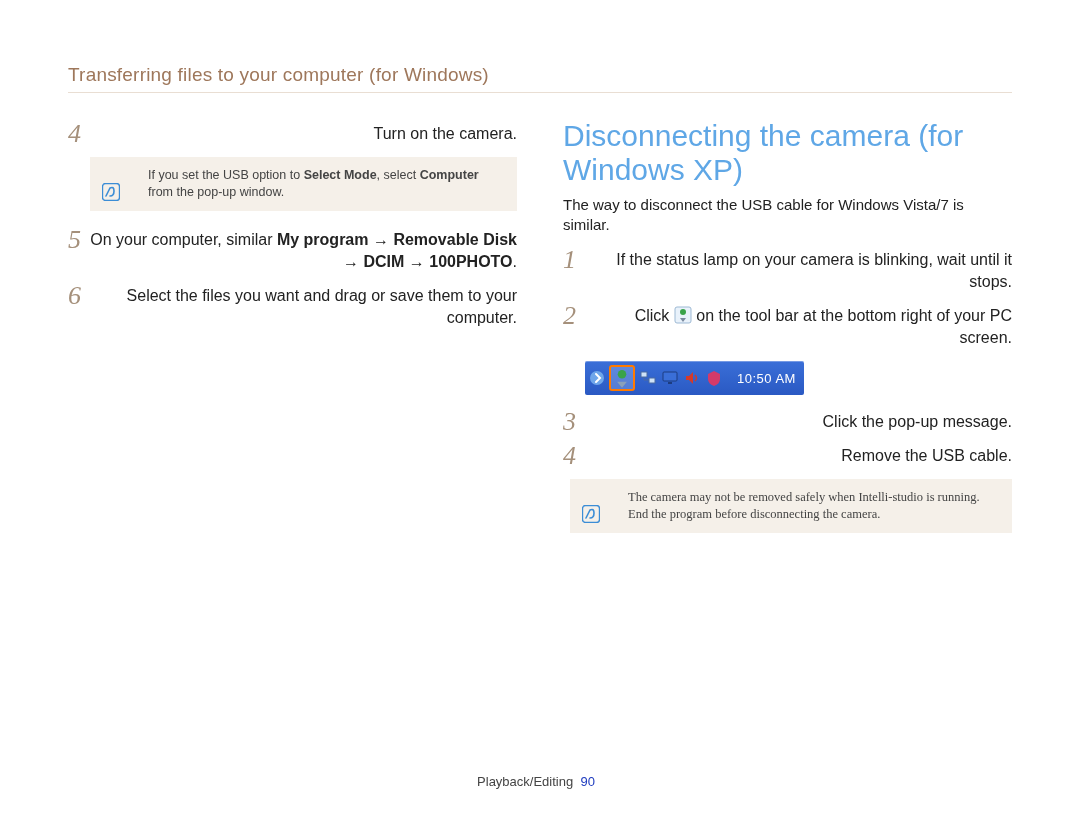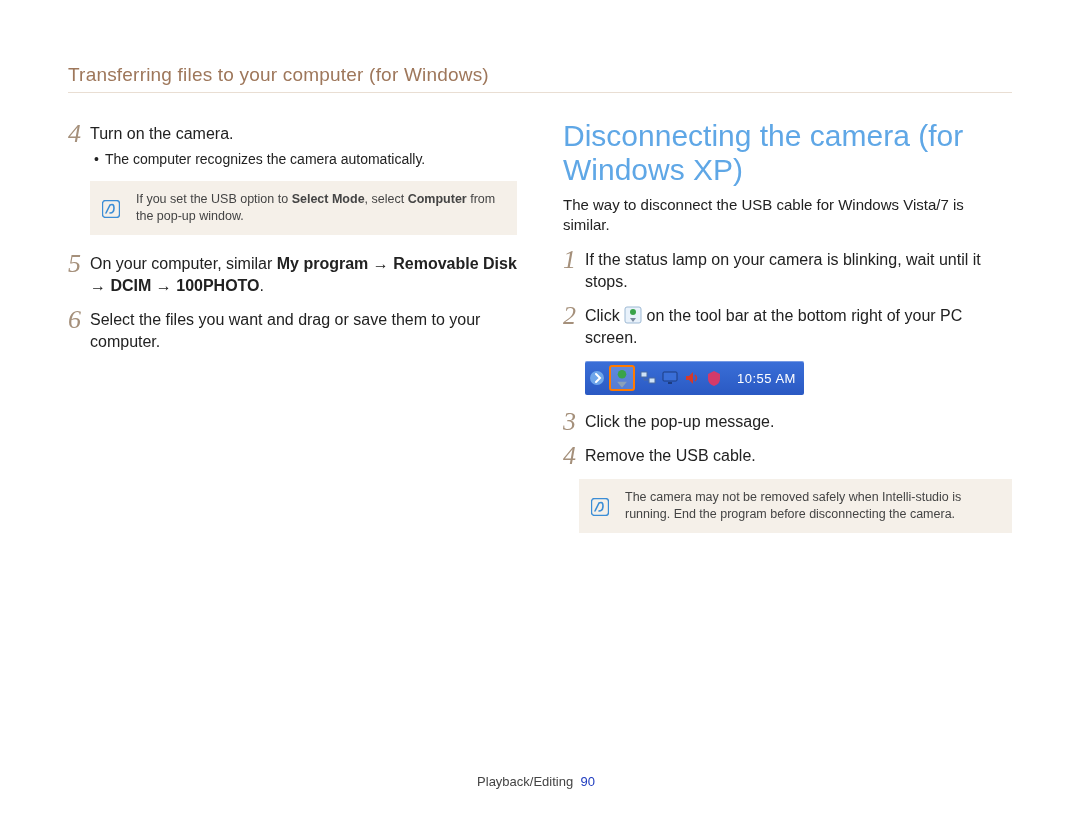--- a/index.html
+++ b/index.html
@@ -59,6 +59,7 @@
     flex: 1 1 auto;
     font-size: 16px;
     line-height: 22px;
+    text-align: right;
   }
   .step .body .bullet {
     font-size: 14px;

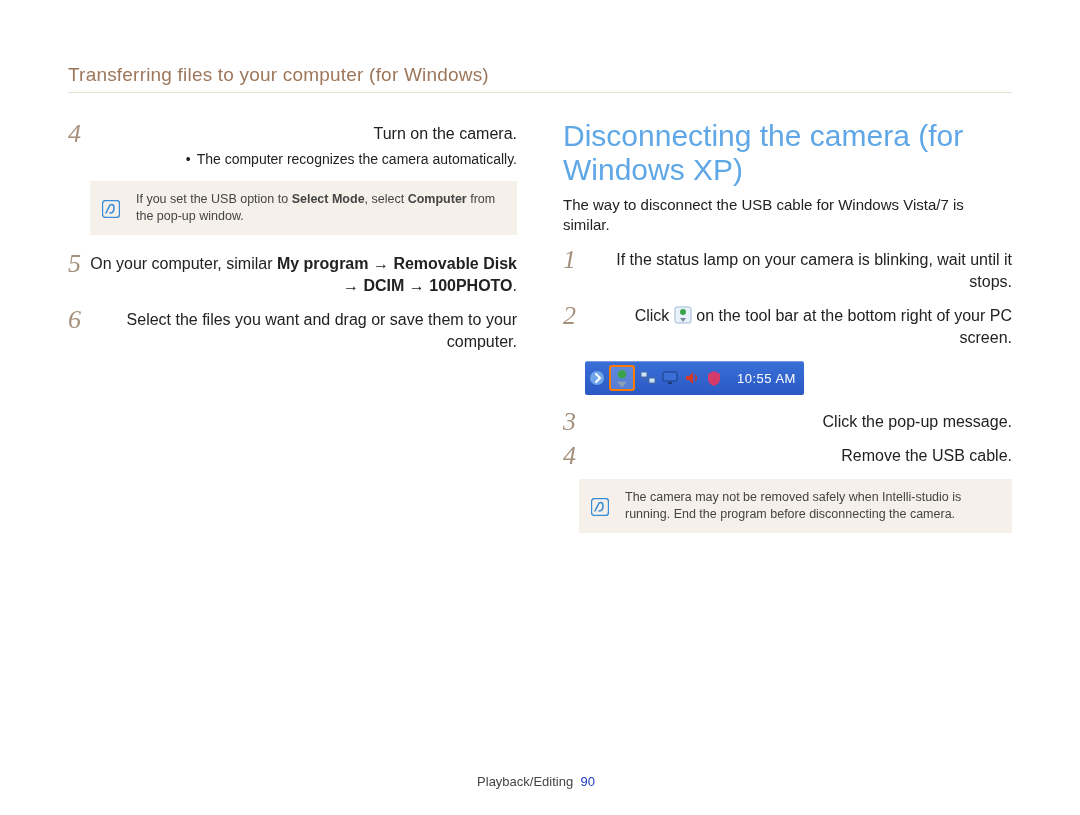--- a/index.html
+++ b/index.html
@@ -178,7 +178,6 @@
         <div class="num">4</div>
         <div class="body">
           <span>Turn on the camera.</span>
-          <div class="bullet">The computer recognizes the camera automatically.</div>
         </div>
       </div>
 

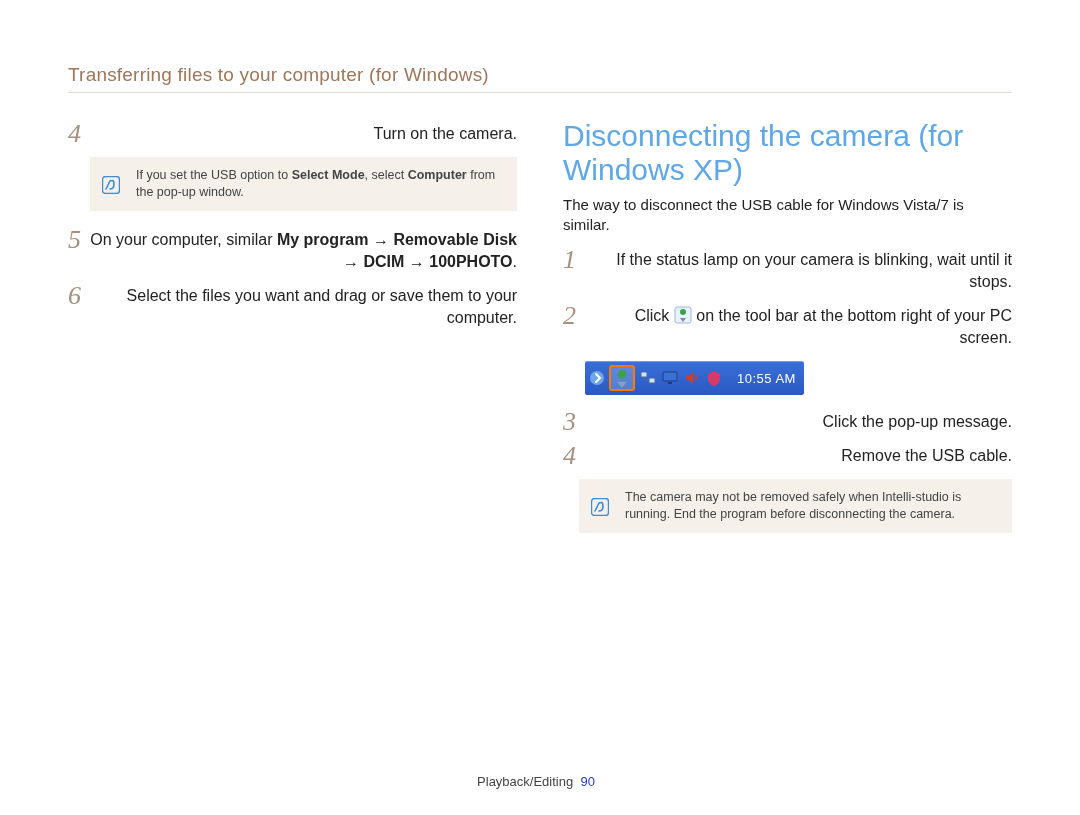--- a/index.html
+++ b/index.html
@@ -80,8 +80,8 @@
     line-height: 17px;
     color: #444;
     display: flex;
-    align-items: center;
-    gap: 16px;
+    align-items: flex-end;
+    gap: 28px;
   }
   .notebox .note-icon {
     flex: 0 0 18px;

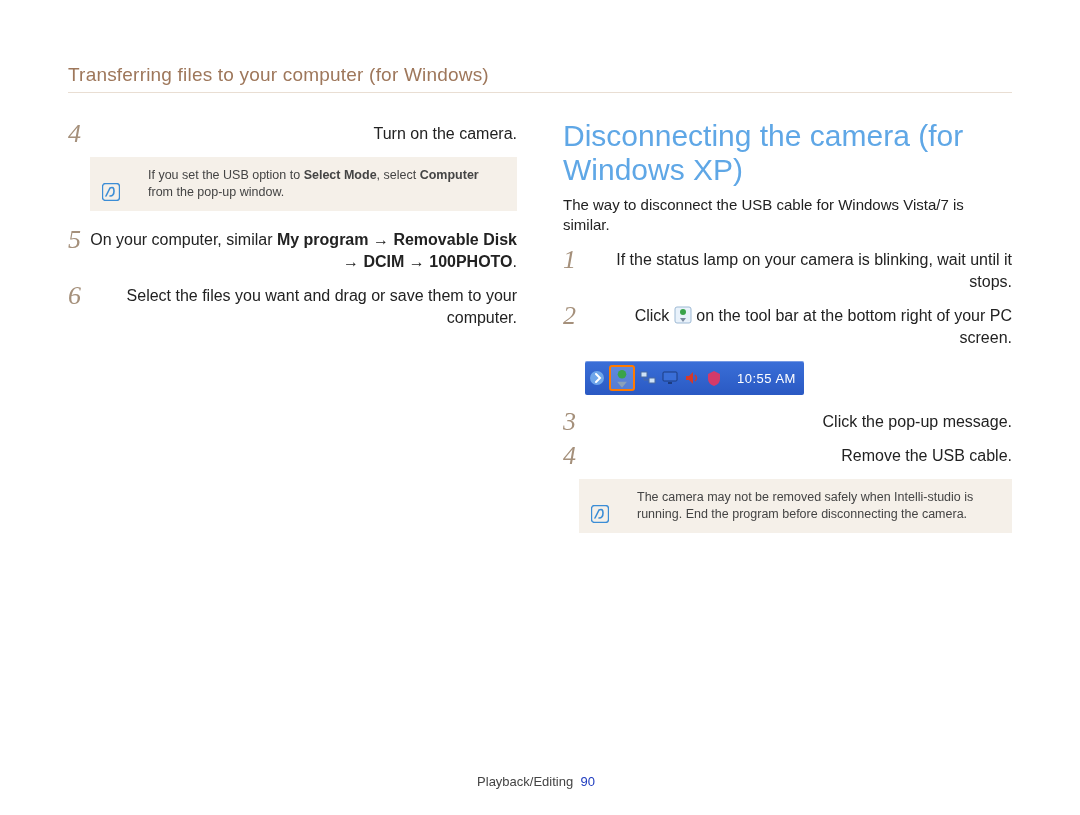--- a/index.html
+++ b/index.html
@@ -274,7 +274,7 @@
                 <path d="M9 2 L15 5 L15 10 Q15 15 9 17 Q3 15 3 10 L3 5 Z" fill="#d43a6a"></path>
               </svg>
           </span>
-          <span class="tb-clock">10:55 AM</span>
+          <span class="tb-clock">10:50 AM</span>
         </div>
       </div>
 

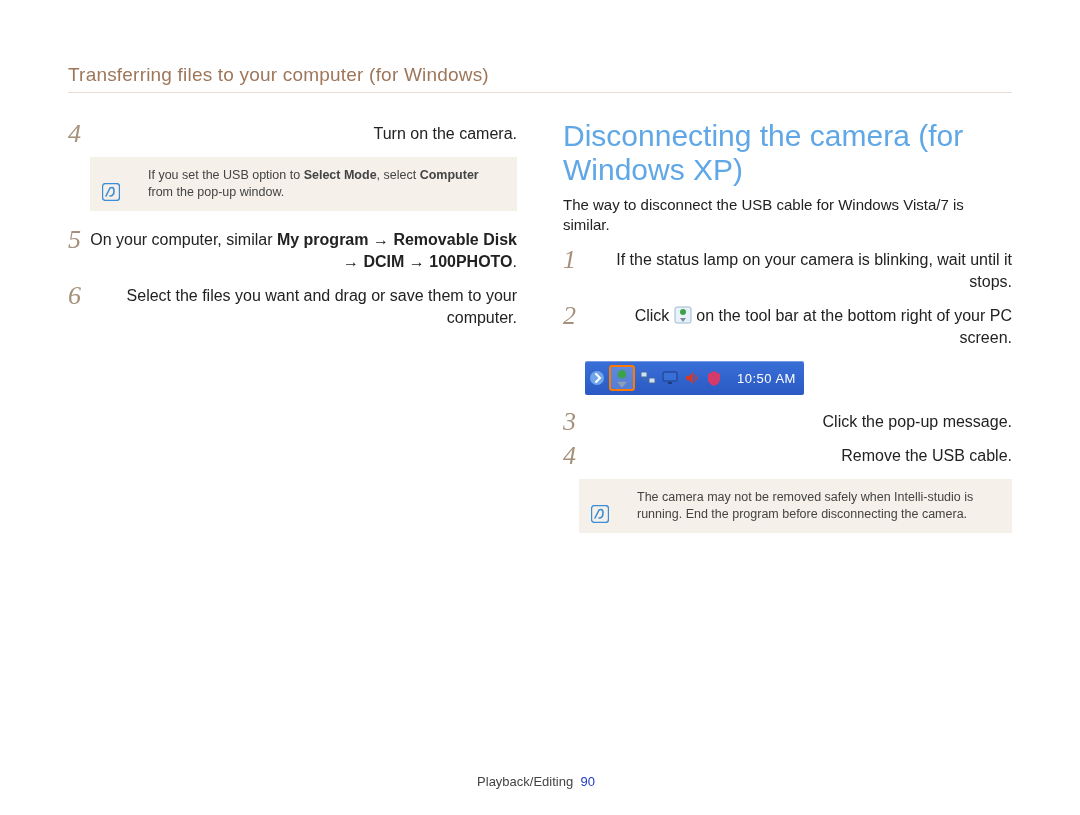--- a/index.html
+++ b/index.html
@@ -93,7 +93,8 @@
     flex: 1 1 auto;
   }
   .notebox-right {
-    margin-left: 16px;
+    margin-left: 7px;
+    font-family: Liberation Serif, serif;
   }
   .section-heading {
     color: #5fa7e6;

